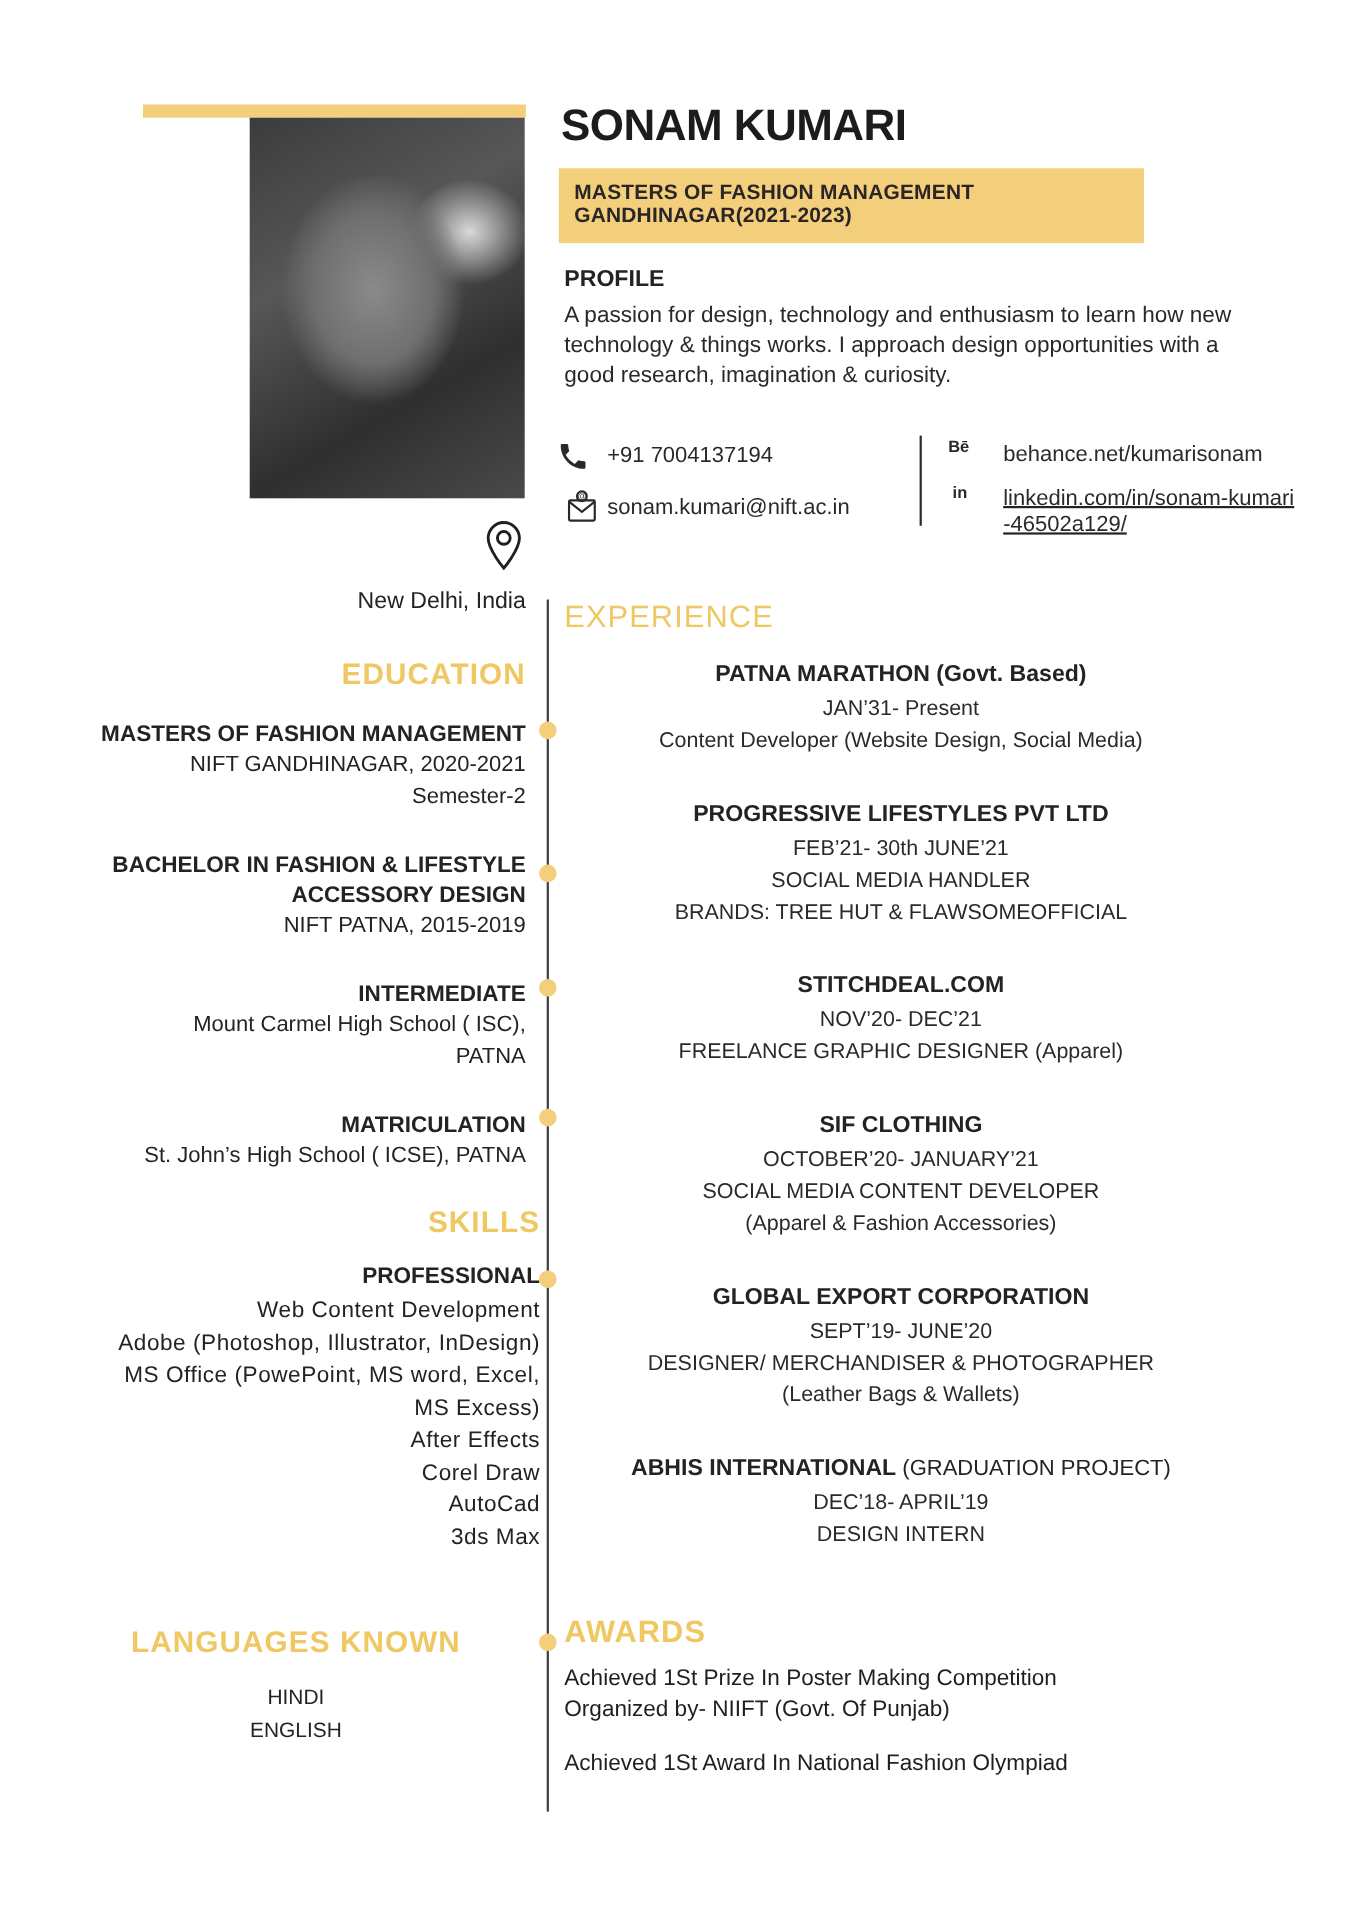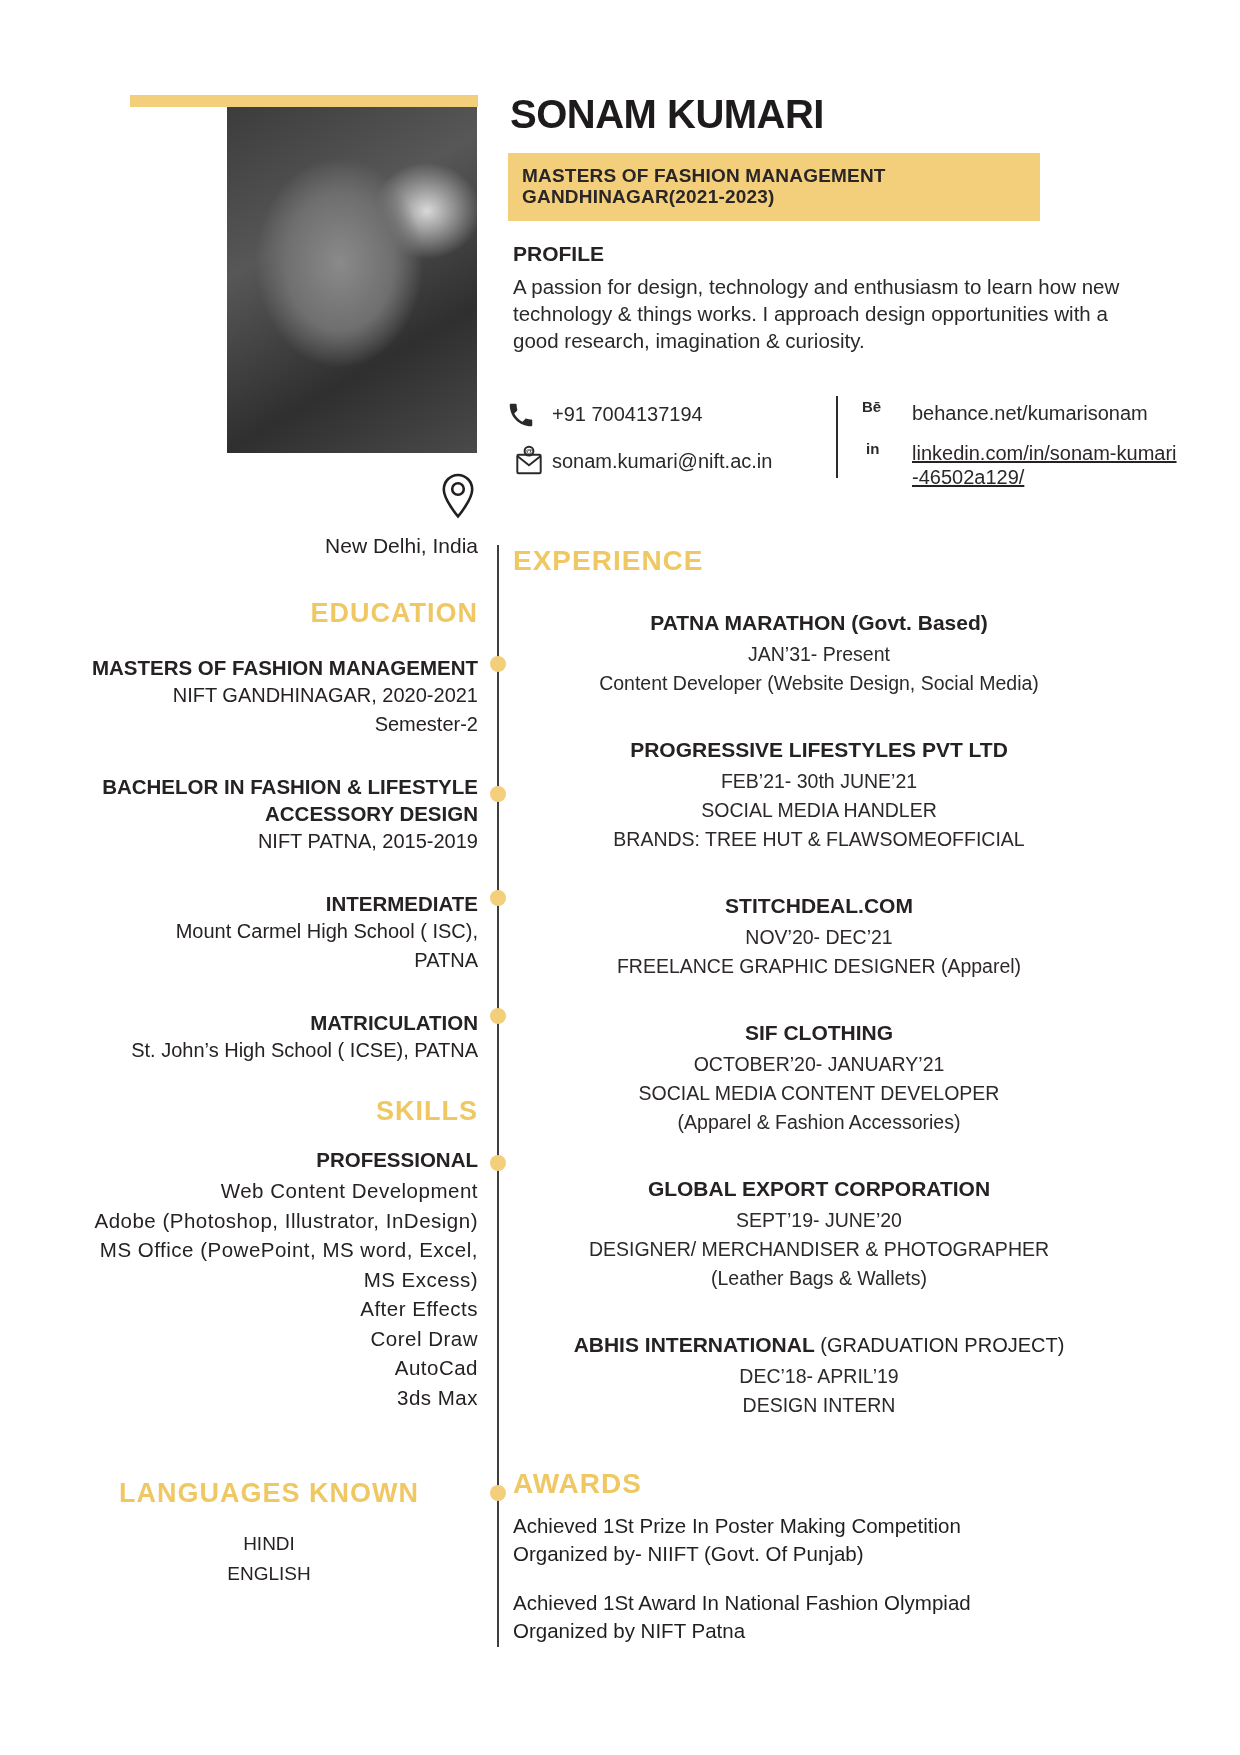--- a/index.html
+++ b/index.html
@@ -45,7 +45,7 @@
   .c-text{font-size:20px;color:#2b2829;}
   .brand-glyph{font-weight:800;font-size:15px;color:#2b2829;}
   .exp{left:513px;top:545px;width:612px;}
-  .exp-heading{font-size:28px;font-weight:700;color:#EFC863;letter-spacing:1px;line-height:32px;margin-bottom:32px;}
+  .exp-heading{font-size:28px;font-weight:400;color:#EFC863;letter-spacing:1px;line-height:32px;margin-bottom:22px;}
   .exp-item{margin-bottom:38px;text-align:center;}
   .exp-title{font-size:21px;font-weight:800;line-height:28px;margin-bottom:3px;}
   .exp-note{font-weight:400;font-size:20px;}

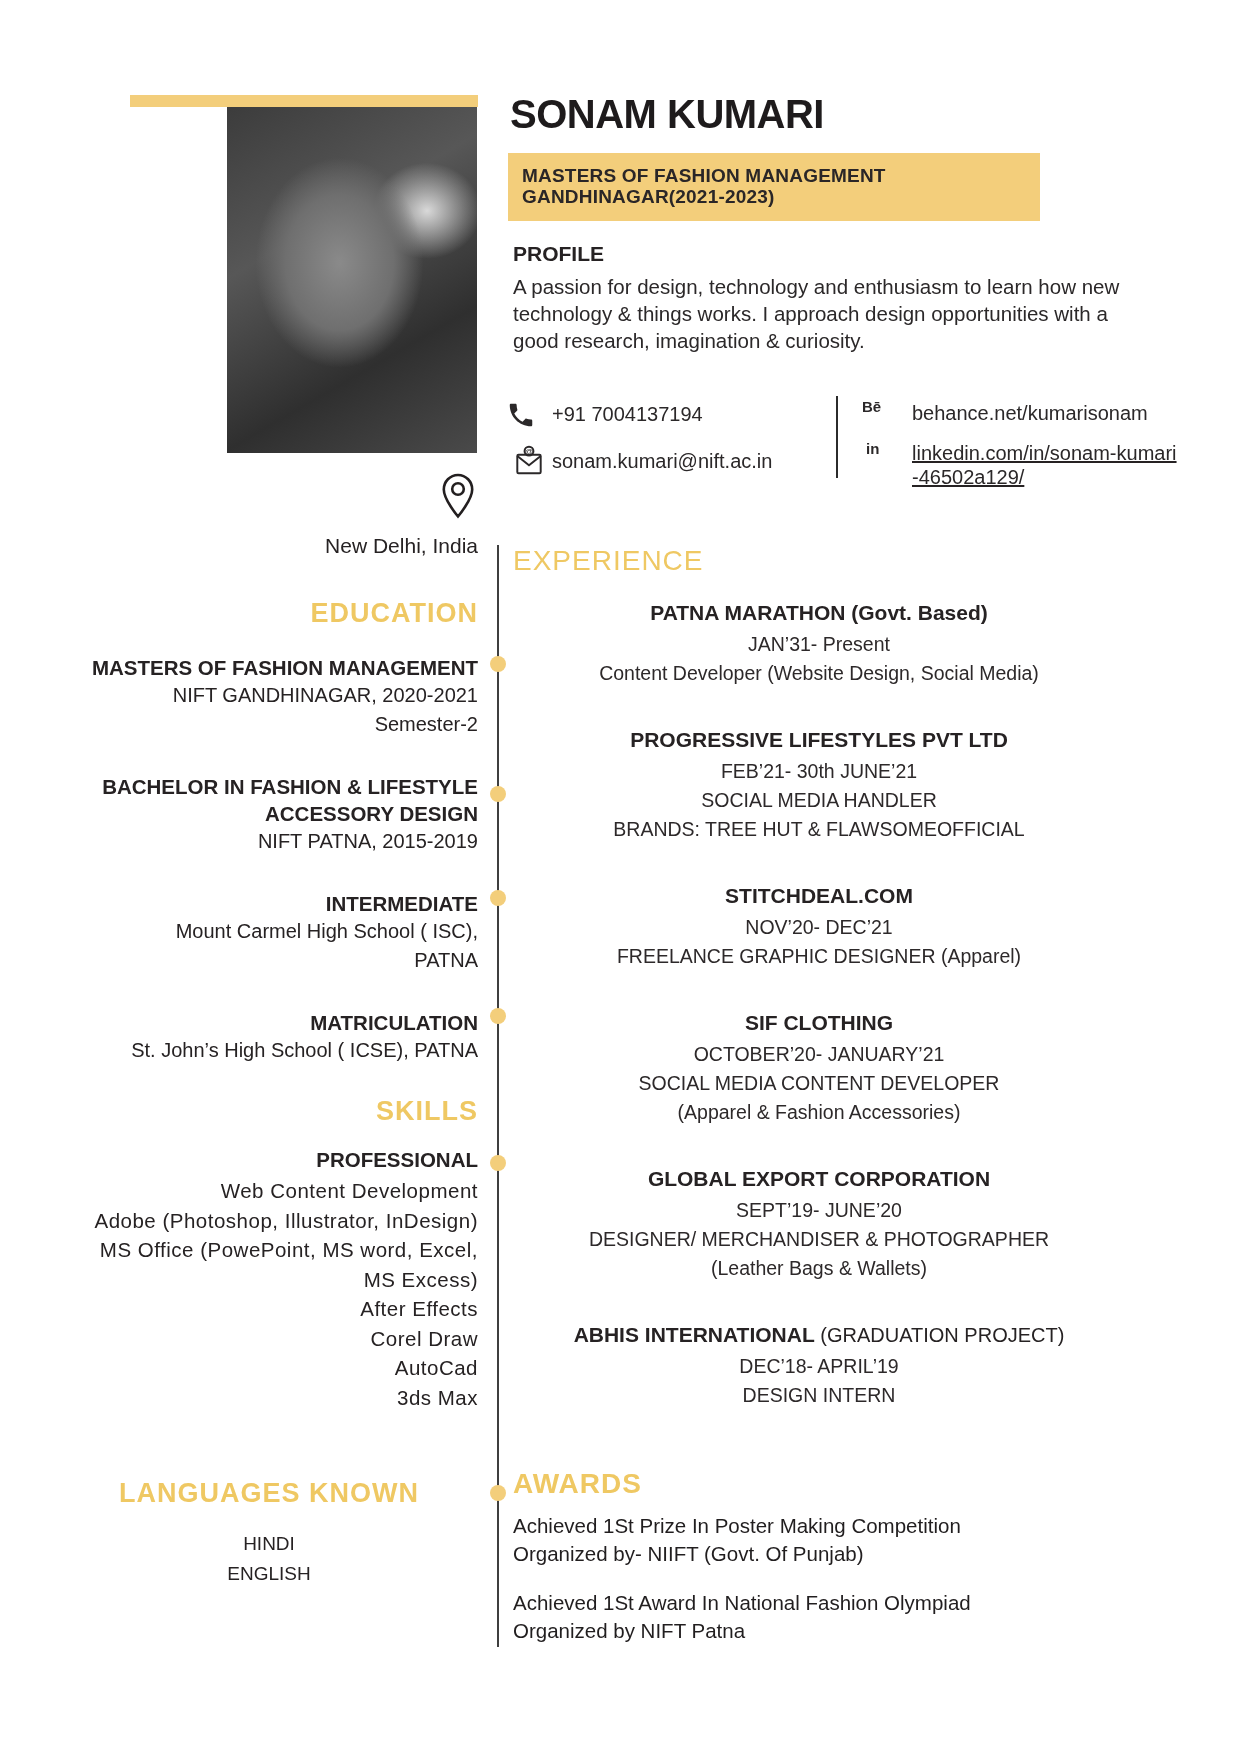--- a/index.html
+++ b/index.html
@@ -29,7 +29,7 @@
   .edu-item{margin-bottom:34px;}
   .edu-title{font-size:20.5px;font-weight:800;line-height:27px;}
   .edu-line{font-size:20px;line-height:29px;}
-  .skills-wrap{width:400px;left:78px;text-align:right;}
+  .skills-wrap{width:400px;left:91px;text-align:right;}
   .skills-sub{font-size:20.5px;font-weight:800;line-height:27px;margin-top:20px;margin-bottom:3px;}
   .skill-item{font-size:20.5px;line-height:29.5px;letter-spacing:0.5px;}
   .lang-item{font-size:19px;line-height:28px;margin-top:2px;}

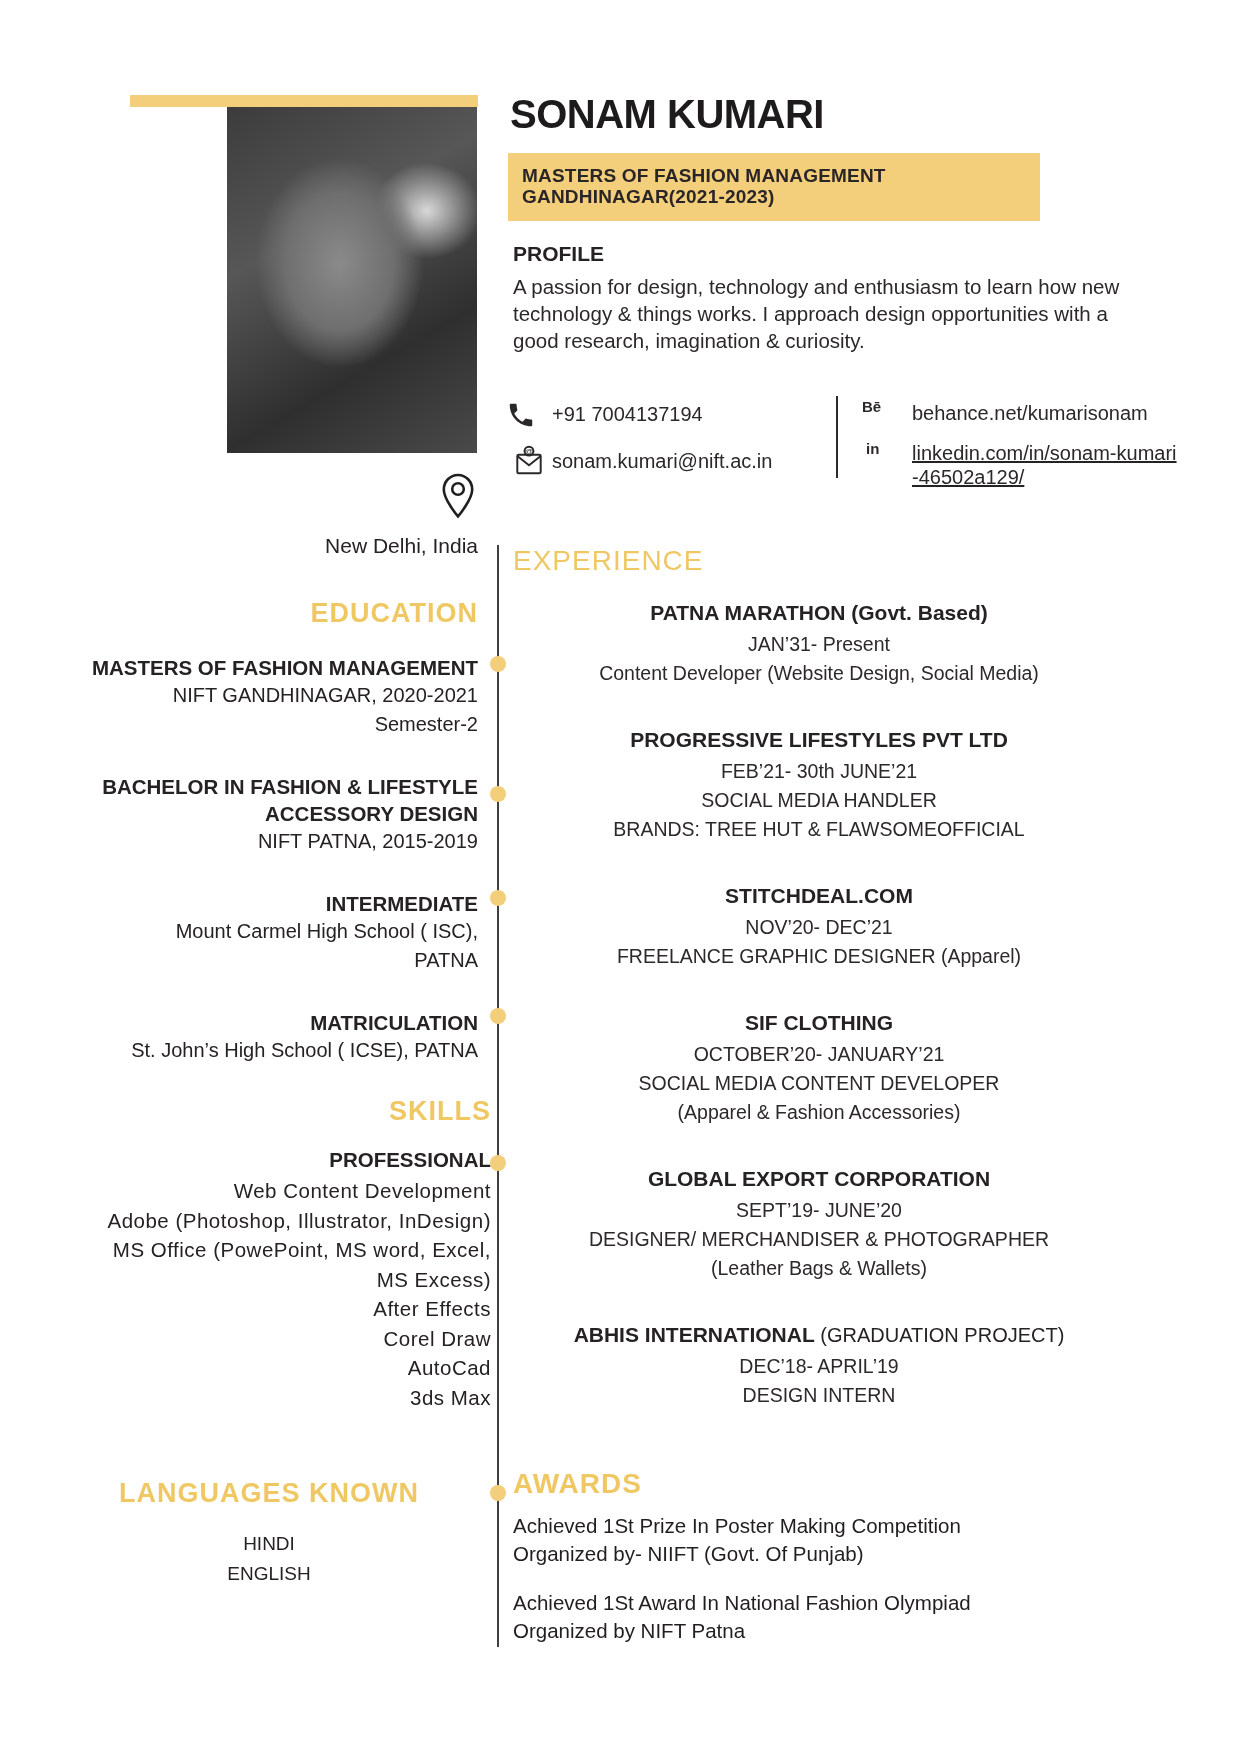--- a/index.html
+++ b/index.html
@@ -215,7 +215,6 @@
     </div>
     <div class="award">
       <div>Achieved 1St Award In National Fashion Olympiad</div>
-      <div>Organized by NIFT Patna</div>
     </div>
   </div>
 

